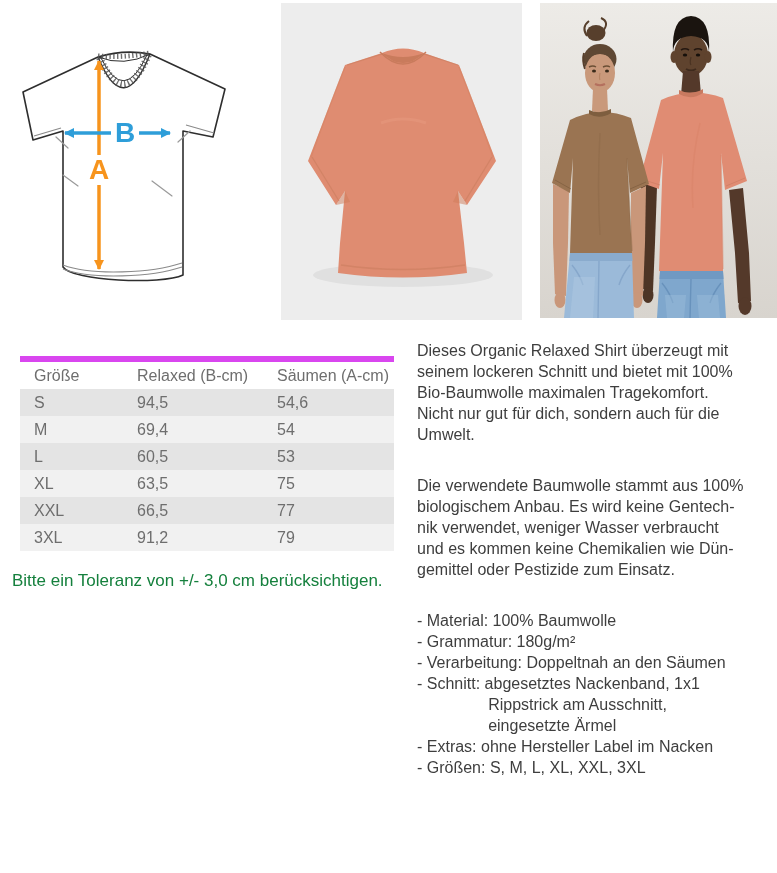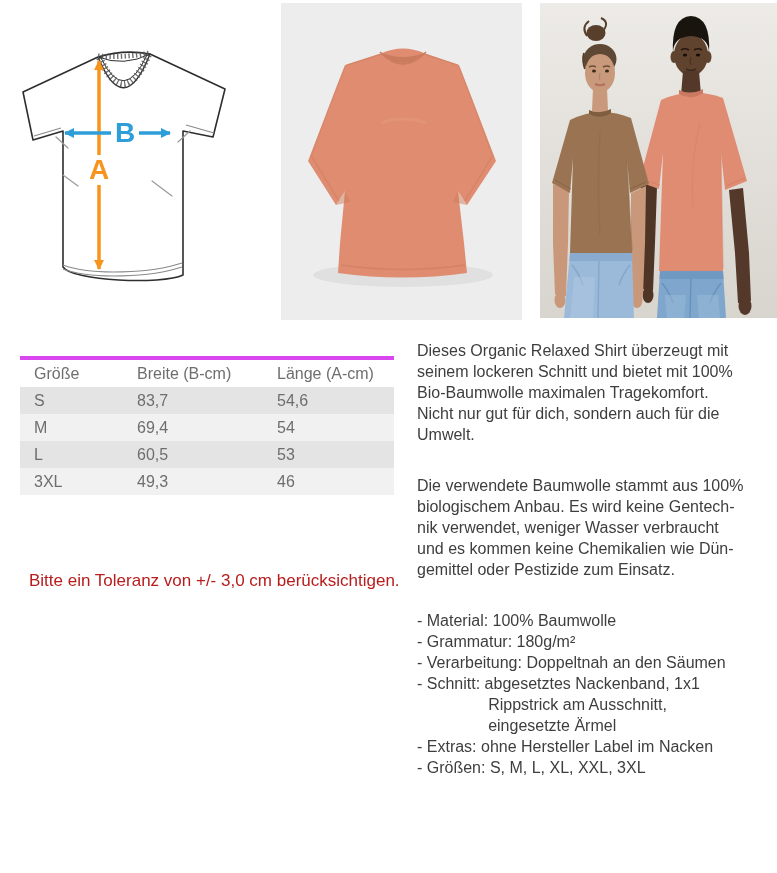--- a/index.html
+++ b/index.html
@@ -11,7 +11,7 @@
   .flat-photo{left:281px;top:3px;width:241px;height:317px;}
   .models-photo{left:540px;top:3px;width:237px;height:315px;}
   .size-table{position:absolute;left:20px;top:356px;width:374px;border-collapse:collapse;
-              font-size:16px;color:#6e6e6e;border-top:4px solid #d946ef;table-layout:fixed;}
+              font-size:16px;color:#6e6e6e;border-top:6px solid #d946ef;table-layout:fixed;}
   .size-table th,.size-table td{text-align:left;font-weight:400;padding:0 0 0 14px;height:27px;
               white-space:nowrap;overflow:visible;}
   .size-table thead th{height:27px;background:#fff;}

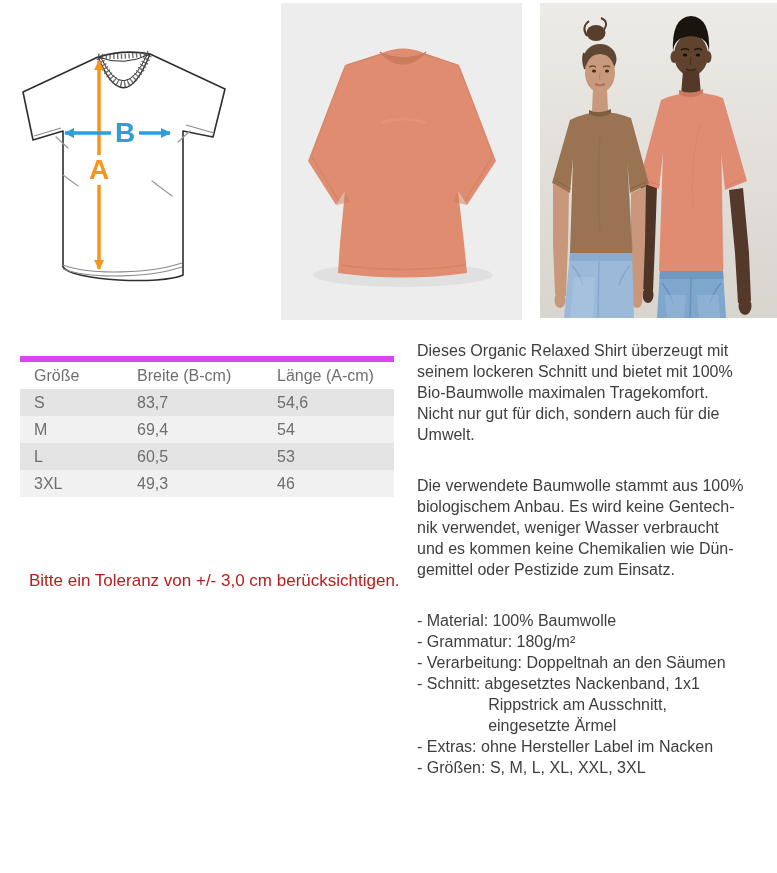--- a/index.html
+++ b/index.html
@@ -155,7 +155,7 @@
     <thead>
       <tr>
         <th>Größe</th>
-        <th>Breite (B-cm)</th>
+        <th>Relaxed (B-cm)</th>
         <th>Länge (A-cm)</th>
       </tr>
     </thead>

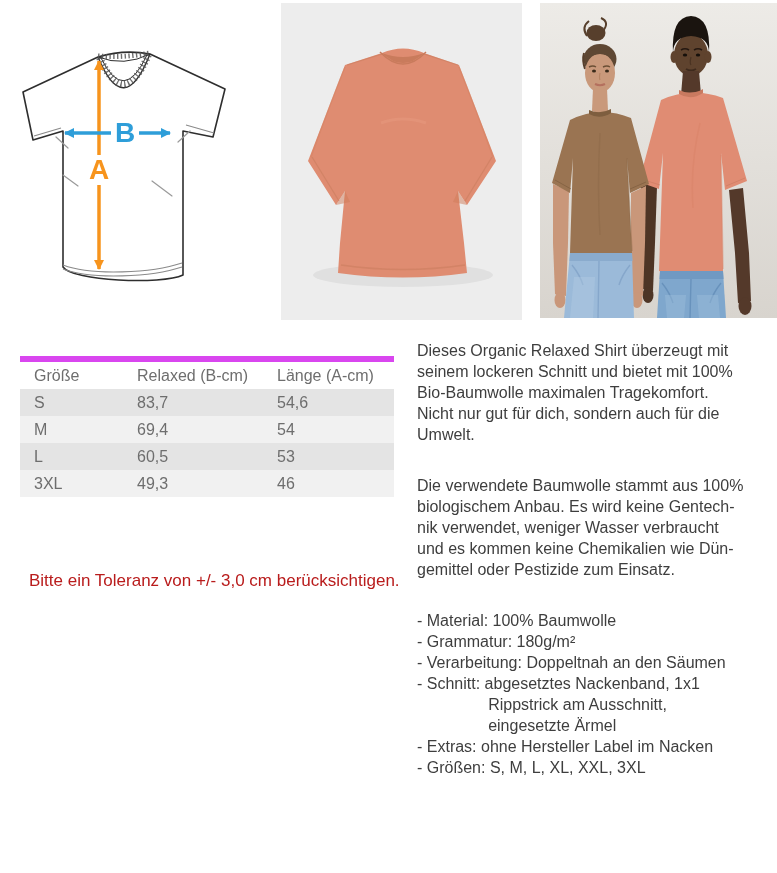--- a/index.html
+++ b/index.html
@@ -156,7 +156,7 @@
       <tr>
         <th>Größe</th>
         <th>Relaxed (B-cm)</th>
-        <th>Länge (A-cm)</th>
+        <th>Säumen (A-cm)</th>
       </tr>
     </thead>
     <tbody>

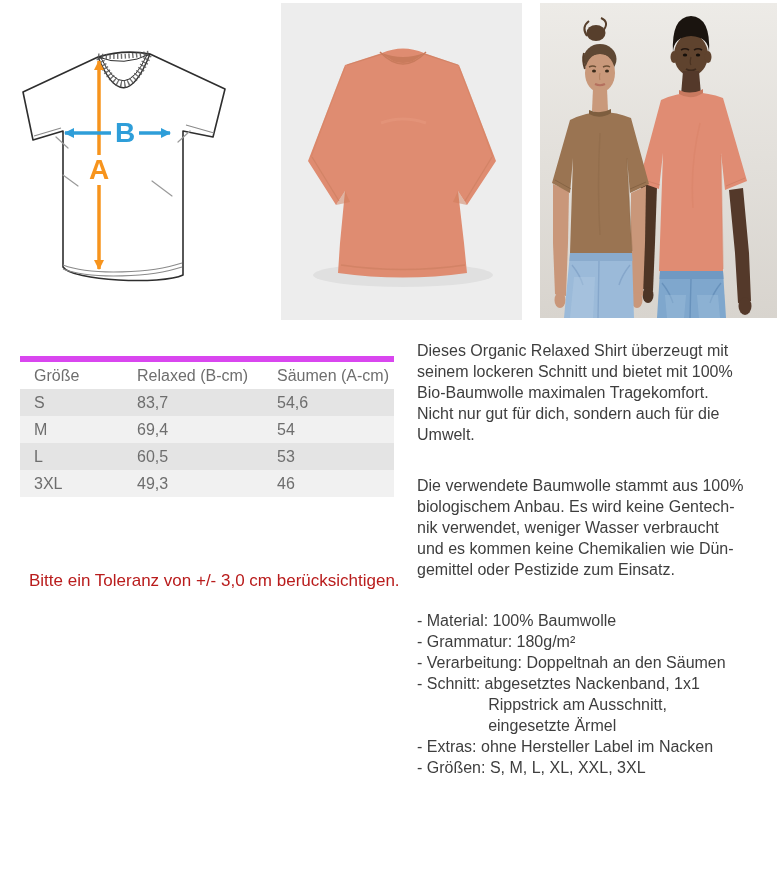--- a/index.html
+++ b/index.html
@@ -162,7 +162,7 @@
     <tbody>
       <tr>
         <td>S</td>
-        <td>83,7</td>
+        <td>94,5</td>
         <td>54,6</td>
       </tr>
       <tr>

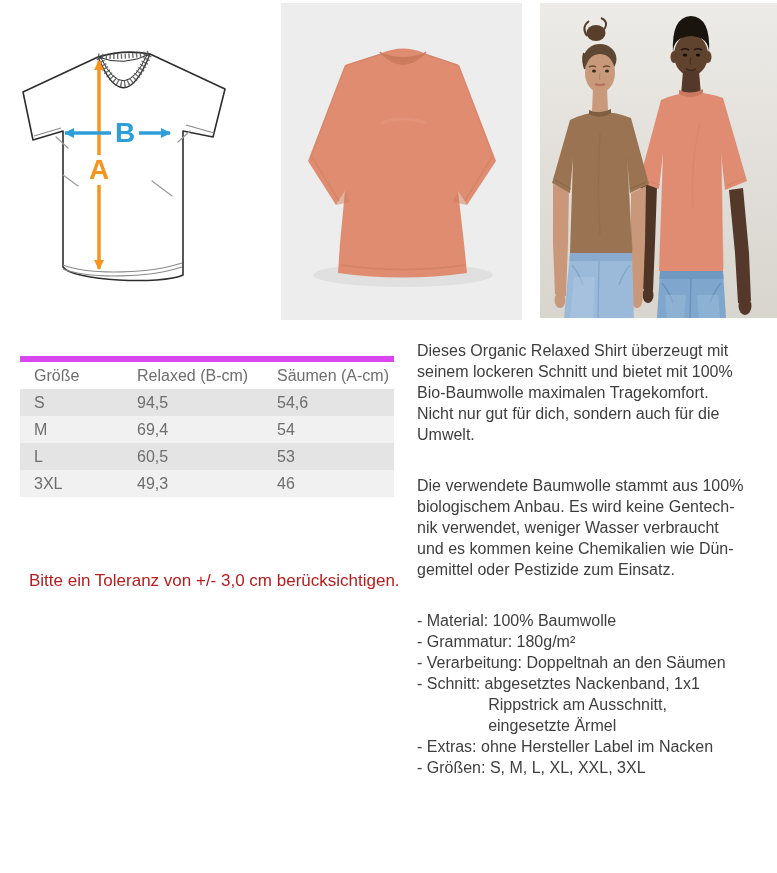--- a/index.html
+++ b/index.html
@@ -176,6 +176,11 @@
         <td>53</td>
       </tr>
       <tr>
+        <td>XL</td>
+        <td>63,5</td>
+        <td>75</td>
+      </tr>
+      <tr>
         <td>3XL</td>
         <td>49,3</td>
         <td>46</td>

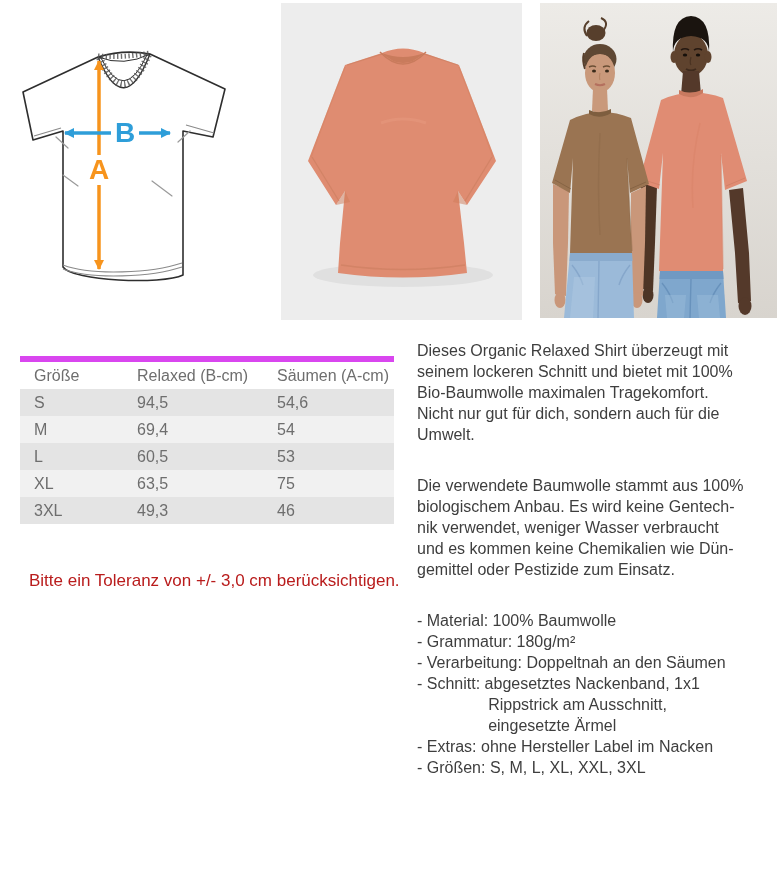--- a/index.html
+++ b/index.html
@@ -181,6 +181,11 @@
         <td>75</td>
       </tr>
       <tr>
+        <td>XXL</td>
+        <td>66,5</td>
+        <td>77</td>
+      </tr>
+      <tr>
         <td>3XL</td>
         <td>49,3</td>
         <td>46</td>

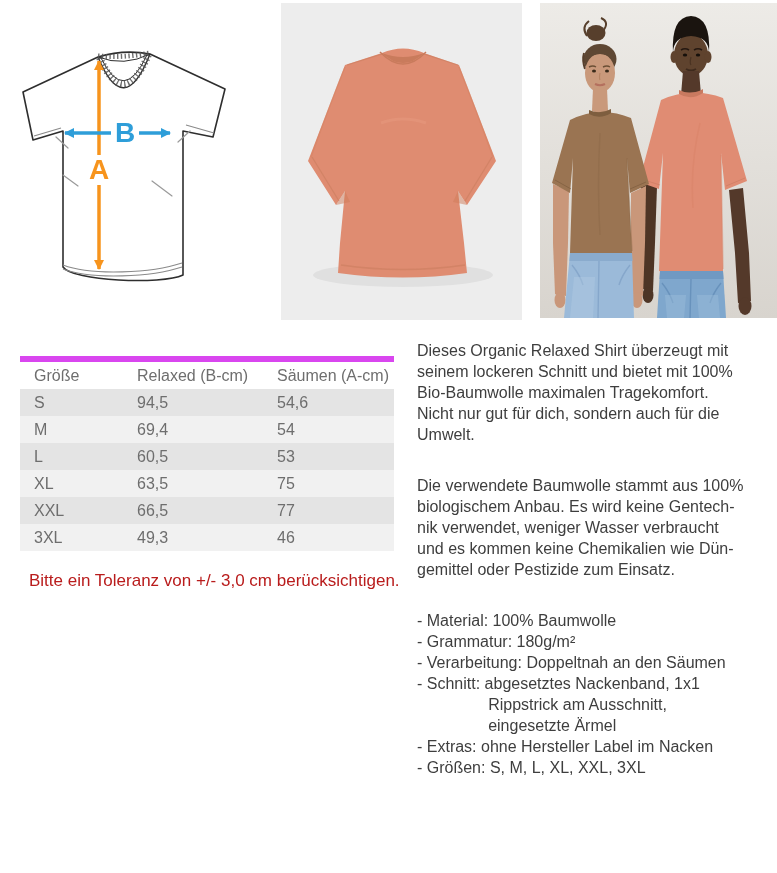--- a/index.html
+++ b/index.html
@@ -187,7 +187,7 @@
       </tr>
       <tr>
         <td>3XL</td>
-        <td>49,3</td>
+        <td>91,2</td>
         <td>46</td>
       </tr>
     </tbody>

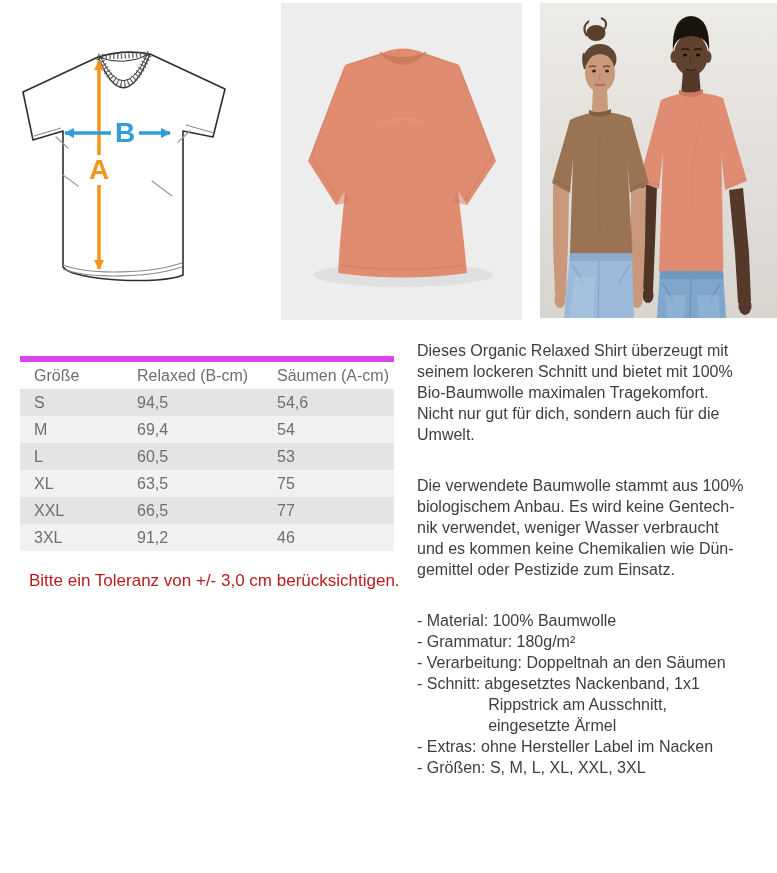--- a/index.html
+++ b/index.html
@@ -188,7 +188,7 @@
       <tr>
         <td>3XL</td>
         <td>91,2</td>
-        <td>46</td>
+        <td>79</td>
       </tr>
     </tbody>
   </table>

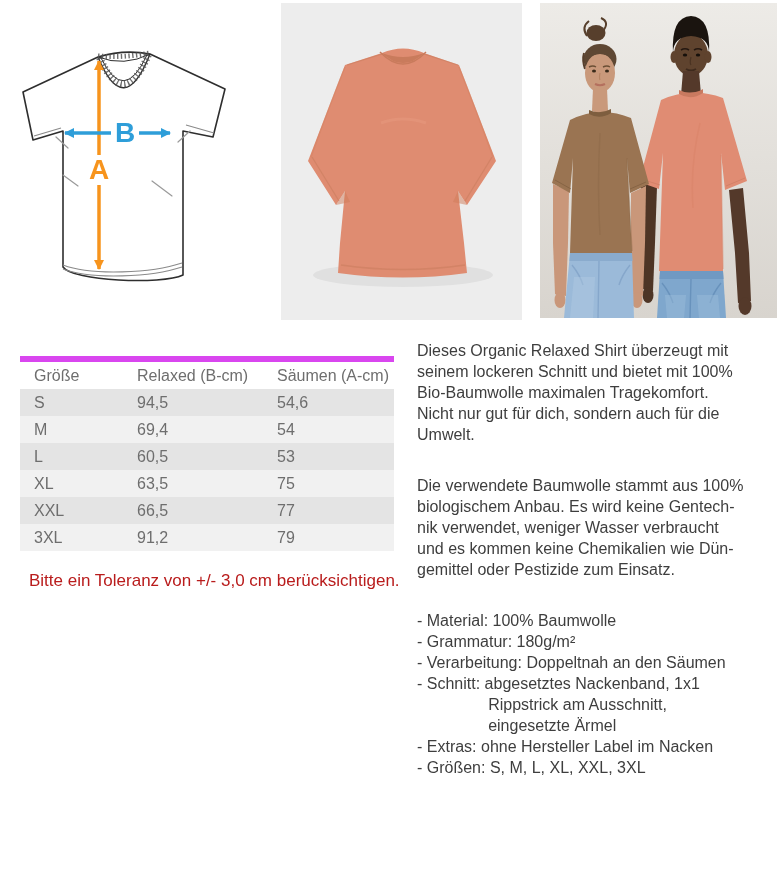--- a/index.html
+++ b/index.html
@@ -17,7 +17,7 @@
   .size-table thead th{height:27px;background:#fff;}
   .size-table tbody tr:nth-child(odd){background:#e4e4e4;}
   .size-table tbody tr:nth-child(even){background:#f1f1f1;}
-  .tolerance-note{position:absolute;left:29px;top:571px;font-size:17px;color:#b91c1c;}
+  .tolerance-note{position:absolute;left:12px;top:571px;font-size:17px;color:#15803d;}
   .description{position:absolute;left:417px;top:340px;width:362px;font-size:16px;
                line-height:21px;color:#3e3e3e;}
   .desc-block{margin:0 0 30px 0;white-space:pre;}

